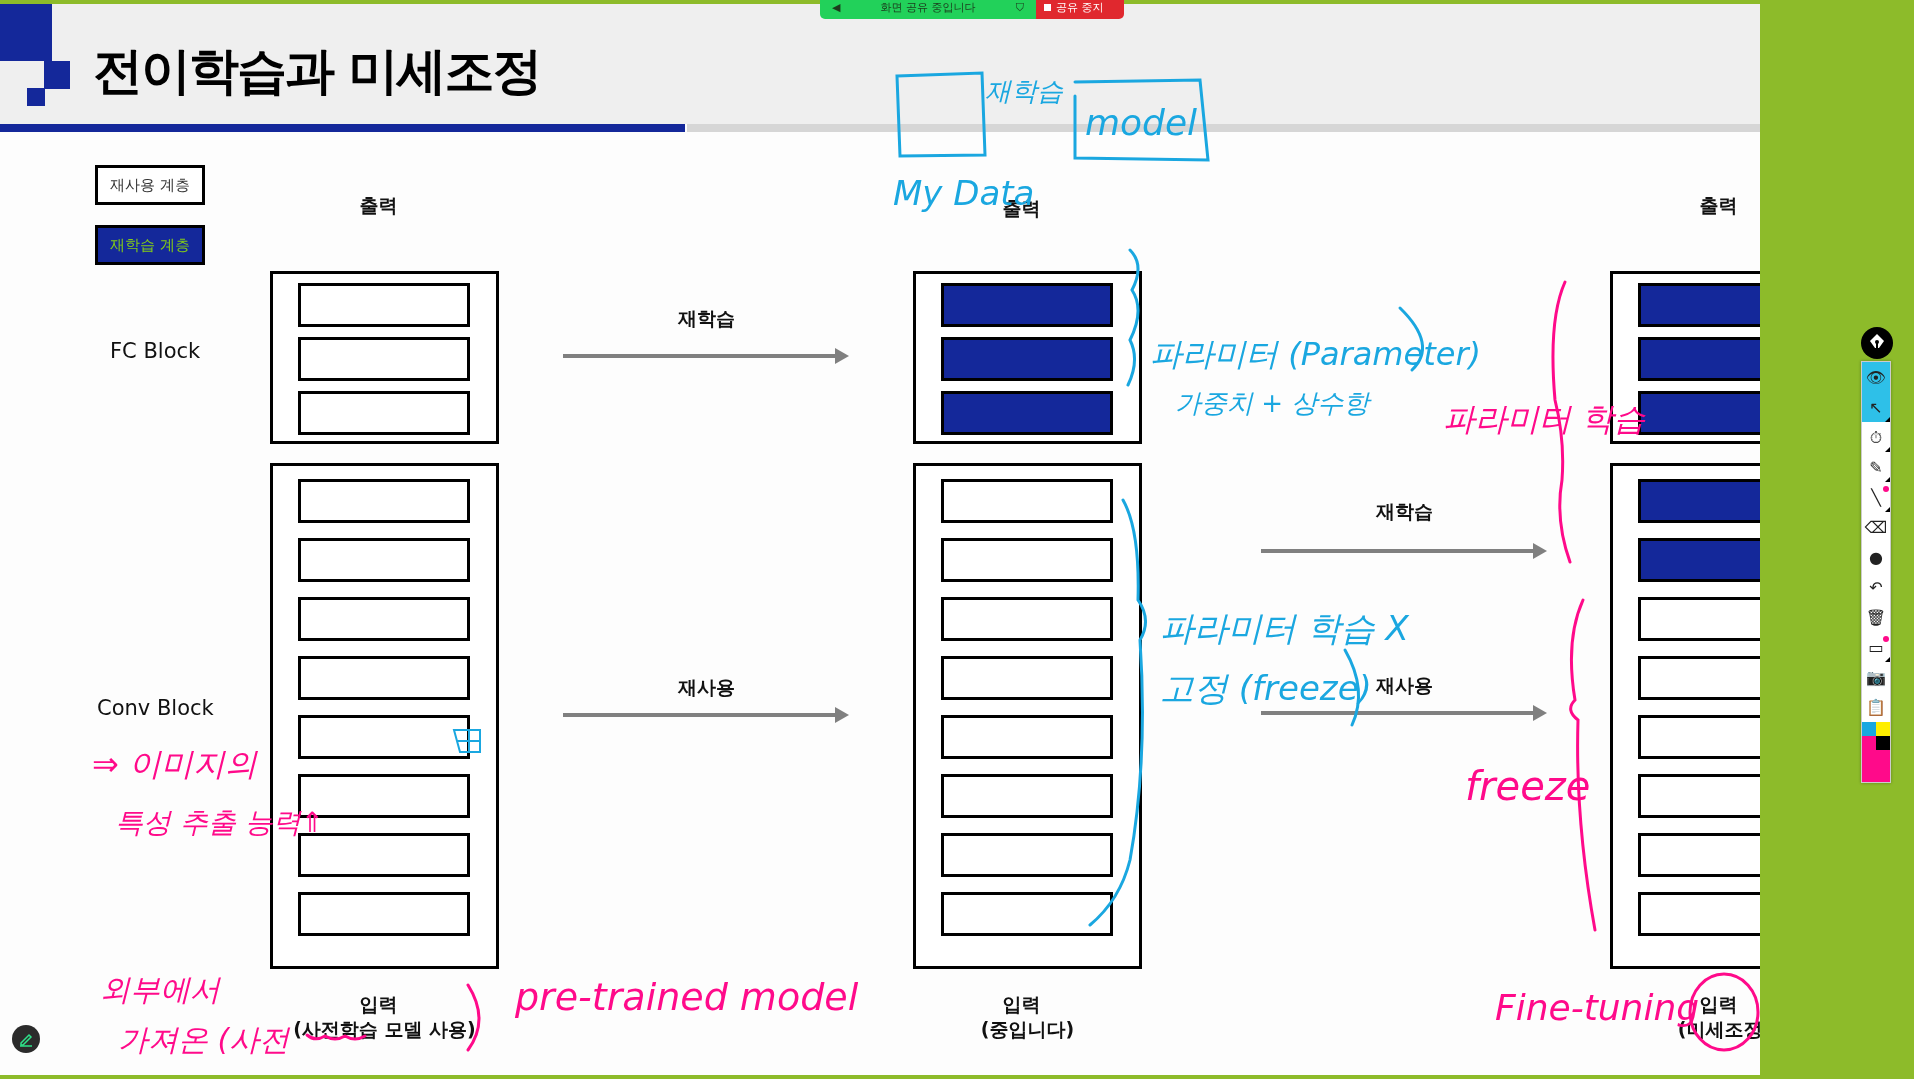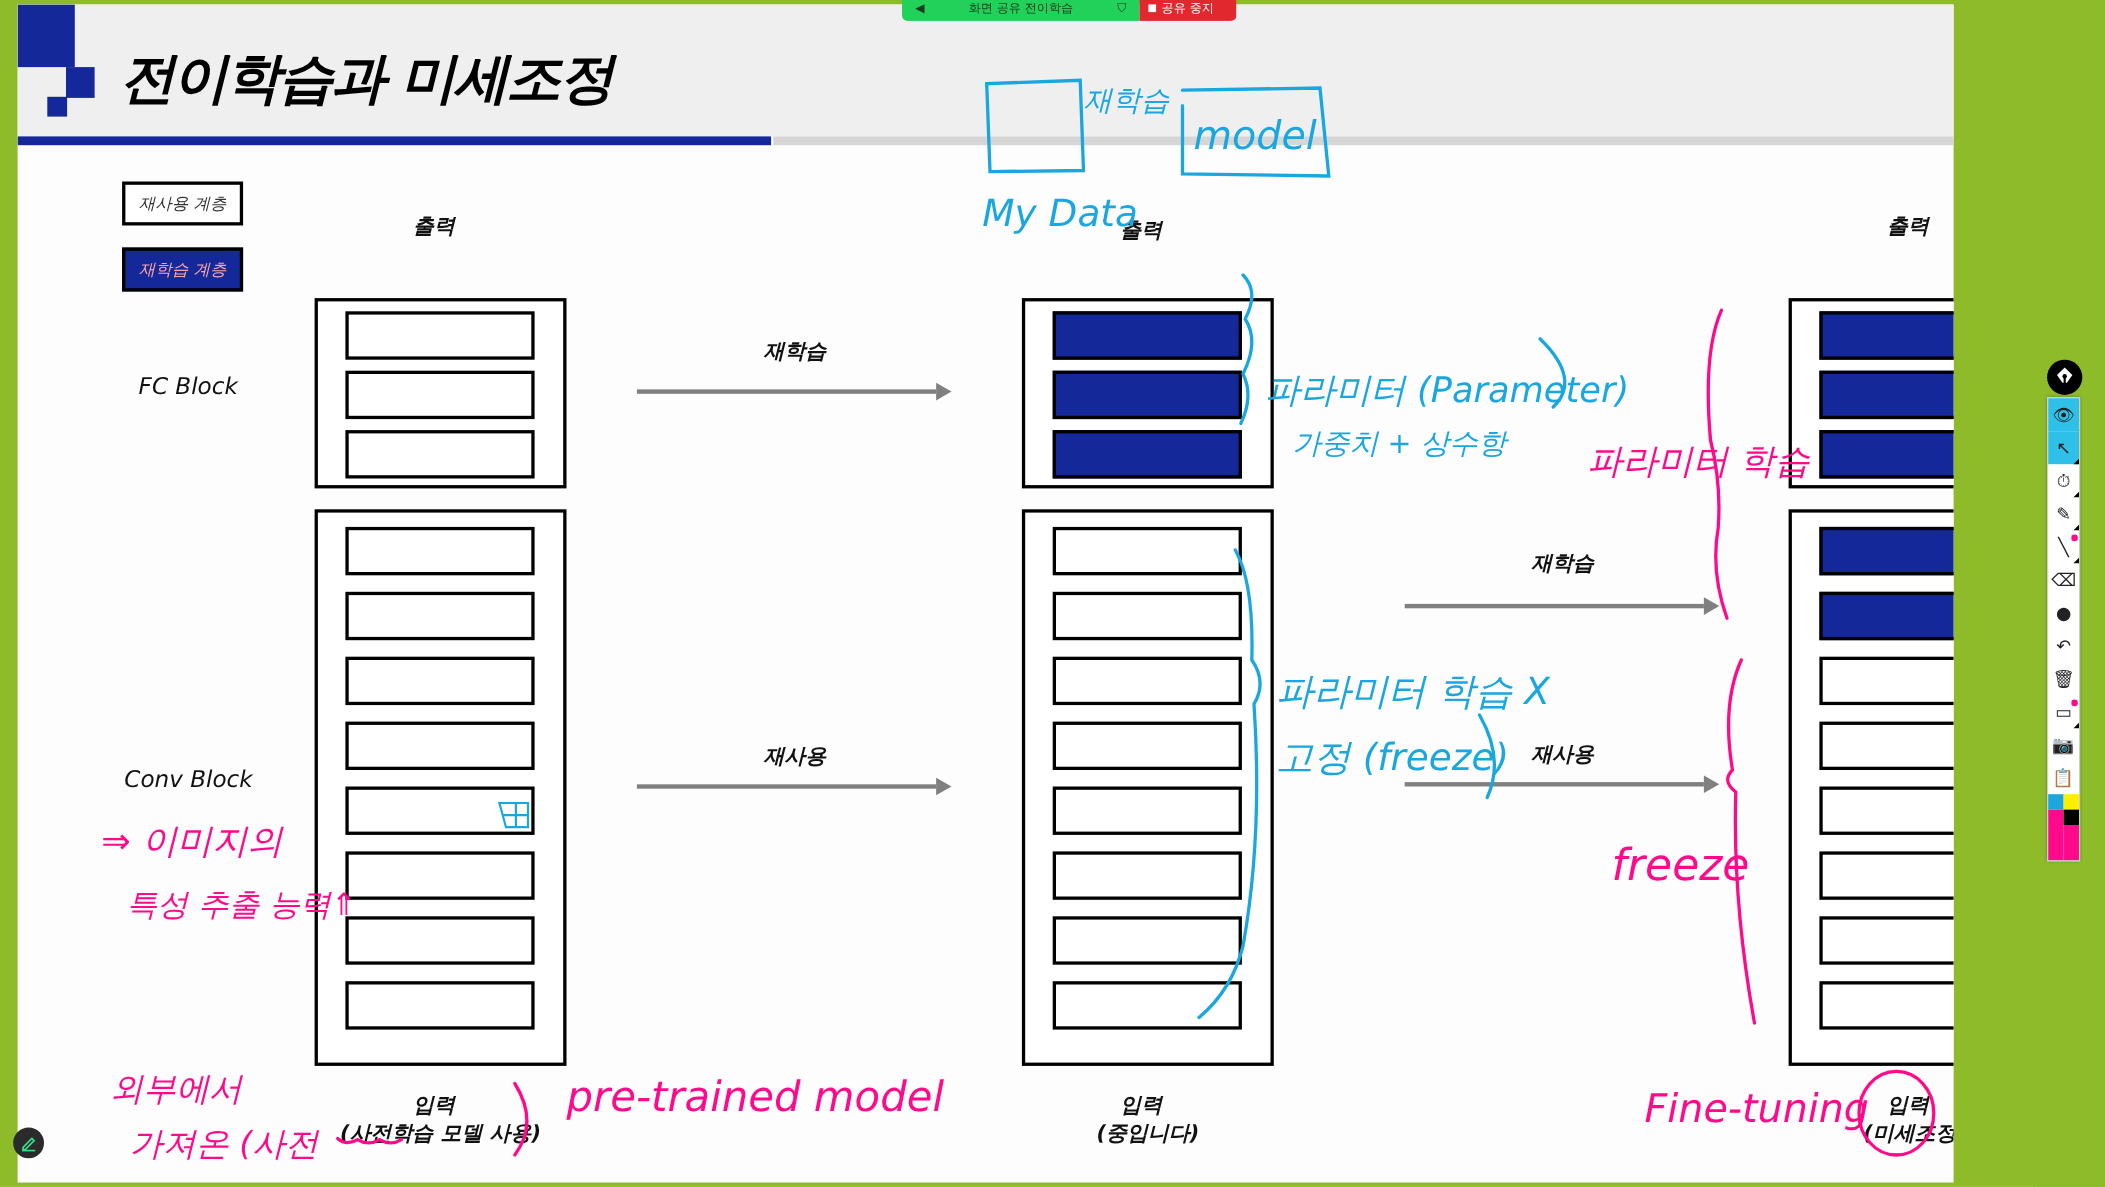--- a/index.html
+++ b/index.html
@@ -159,7 +159,7 @@
 <div id="share">
   <div id="share-on">
     <span>◀</span>
-    <span>화면 공유 전이학습</span>
+    <span>화면 공유 중입니다</span>
     <span>⛉</span>
   </div>
   <div id="share-stop">

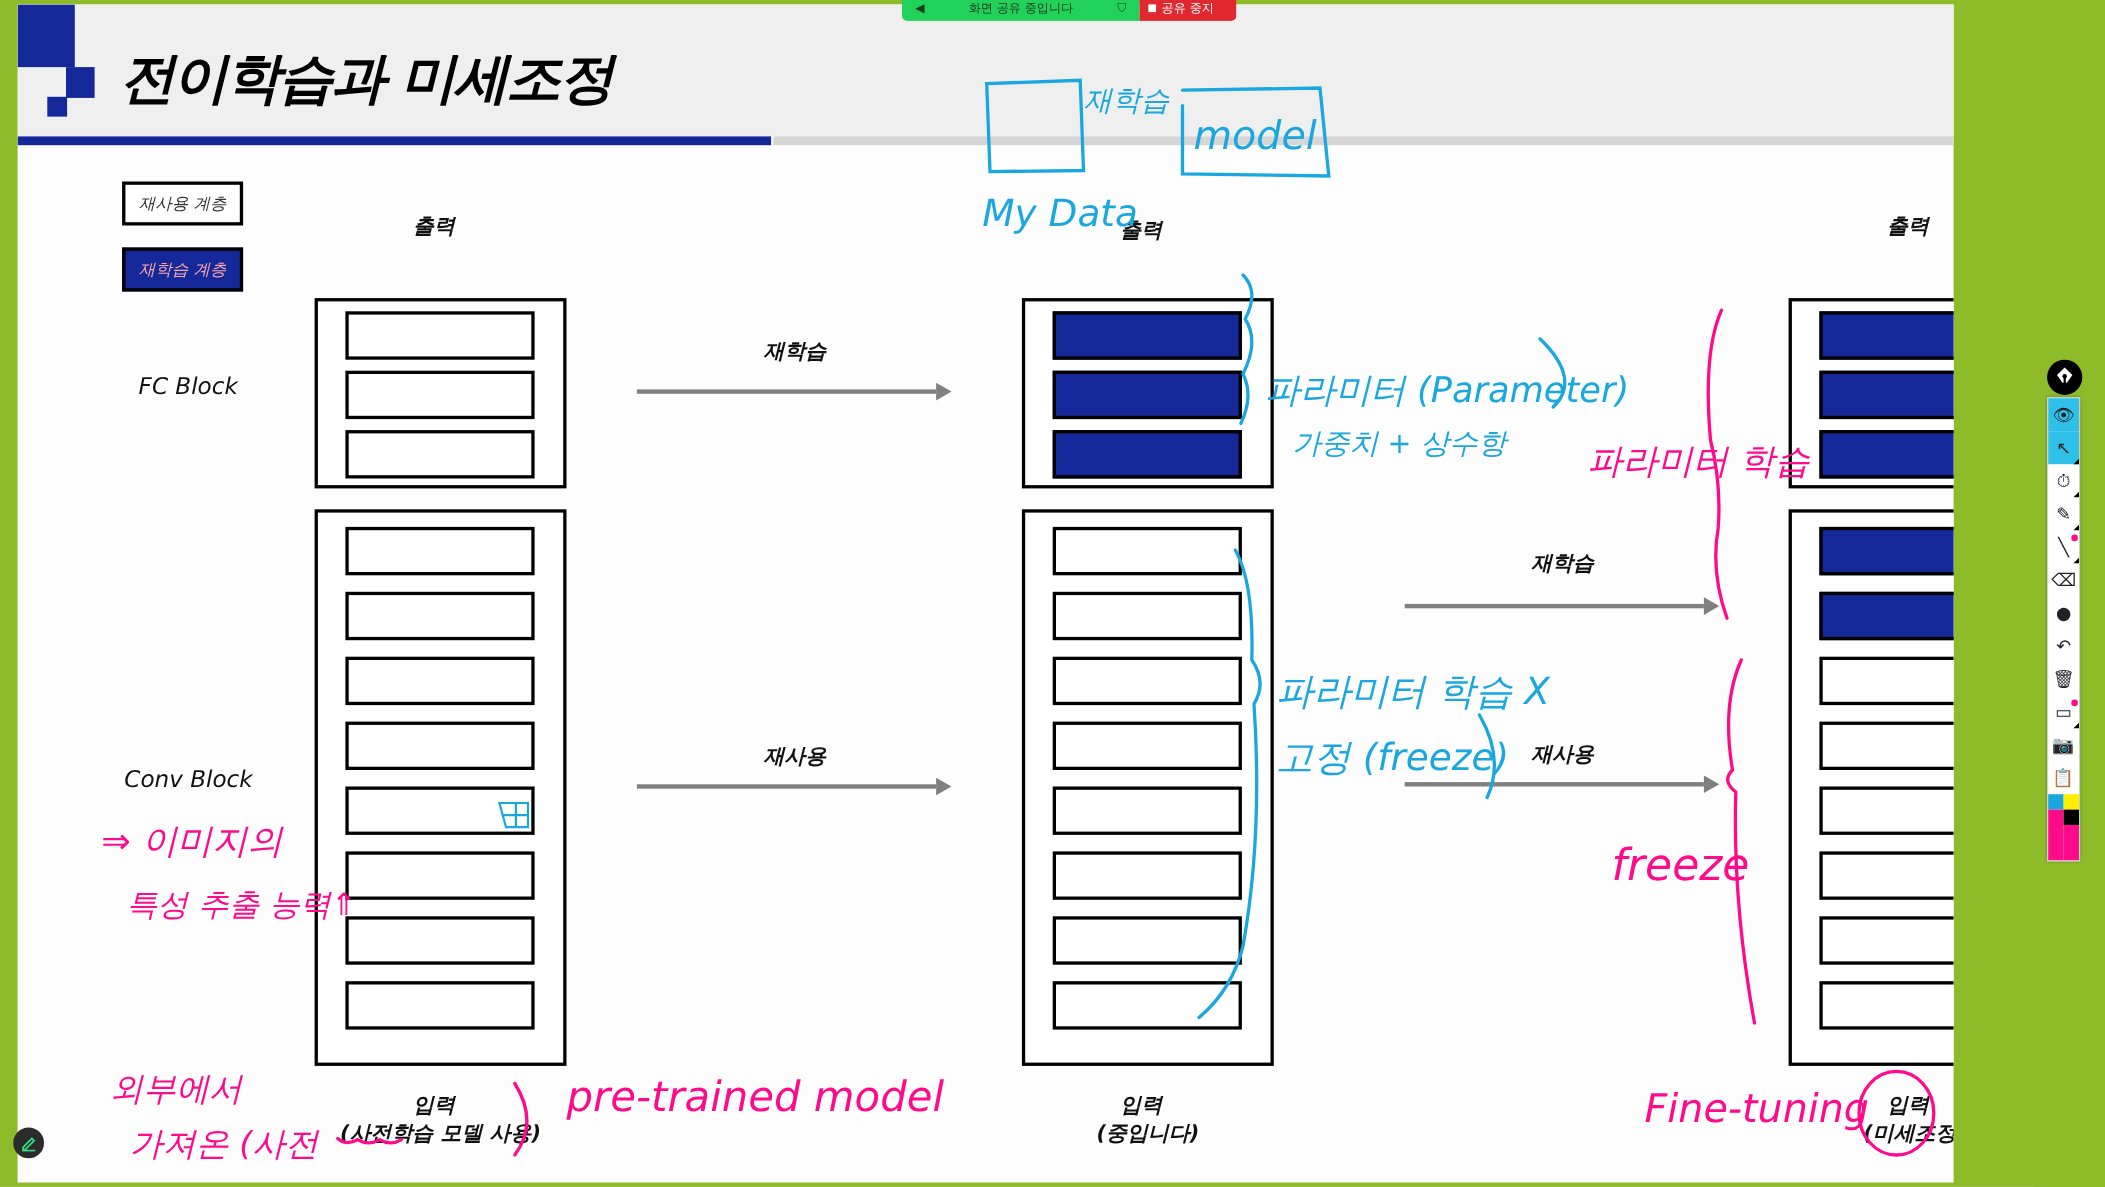--- a/index.html
+++ b/index.html
@@ -4,7 +4,7 @@
 <style>
   html,body{margin:0;padding:0;}
   body{width:1914px;height:1079px;position:relative;overflow:hidden;background:#8dbb2a;font-family:"DejaVu Sans","Liberation Sans",sans-serif;}
-  #frame{position:absolute;left:16px;top:4px;width:1760px;height:1071px;background:#fdfdfd;overflow:hidden;font-style:italic;}
+  #frame{position:absolute;left:0;top:4px;width:1760px;height:1071px;background:#fdfdfd;overflow:hidden;}
   #header{position:absolute;left:0;top:0;width:1910px;height:120px;background:#efefef;}
   .sq{position:absolute;background:#14289a;}
   #title{position:absolute;left:93px;top:34px;font-size:50px;font-weight:bold;color:#000;letter-spacing:-2px;white-space:nowrap;}

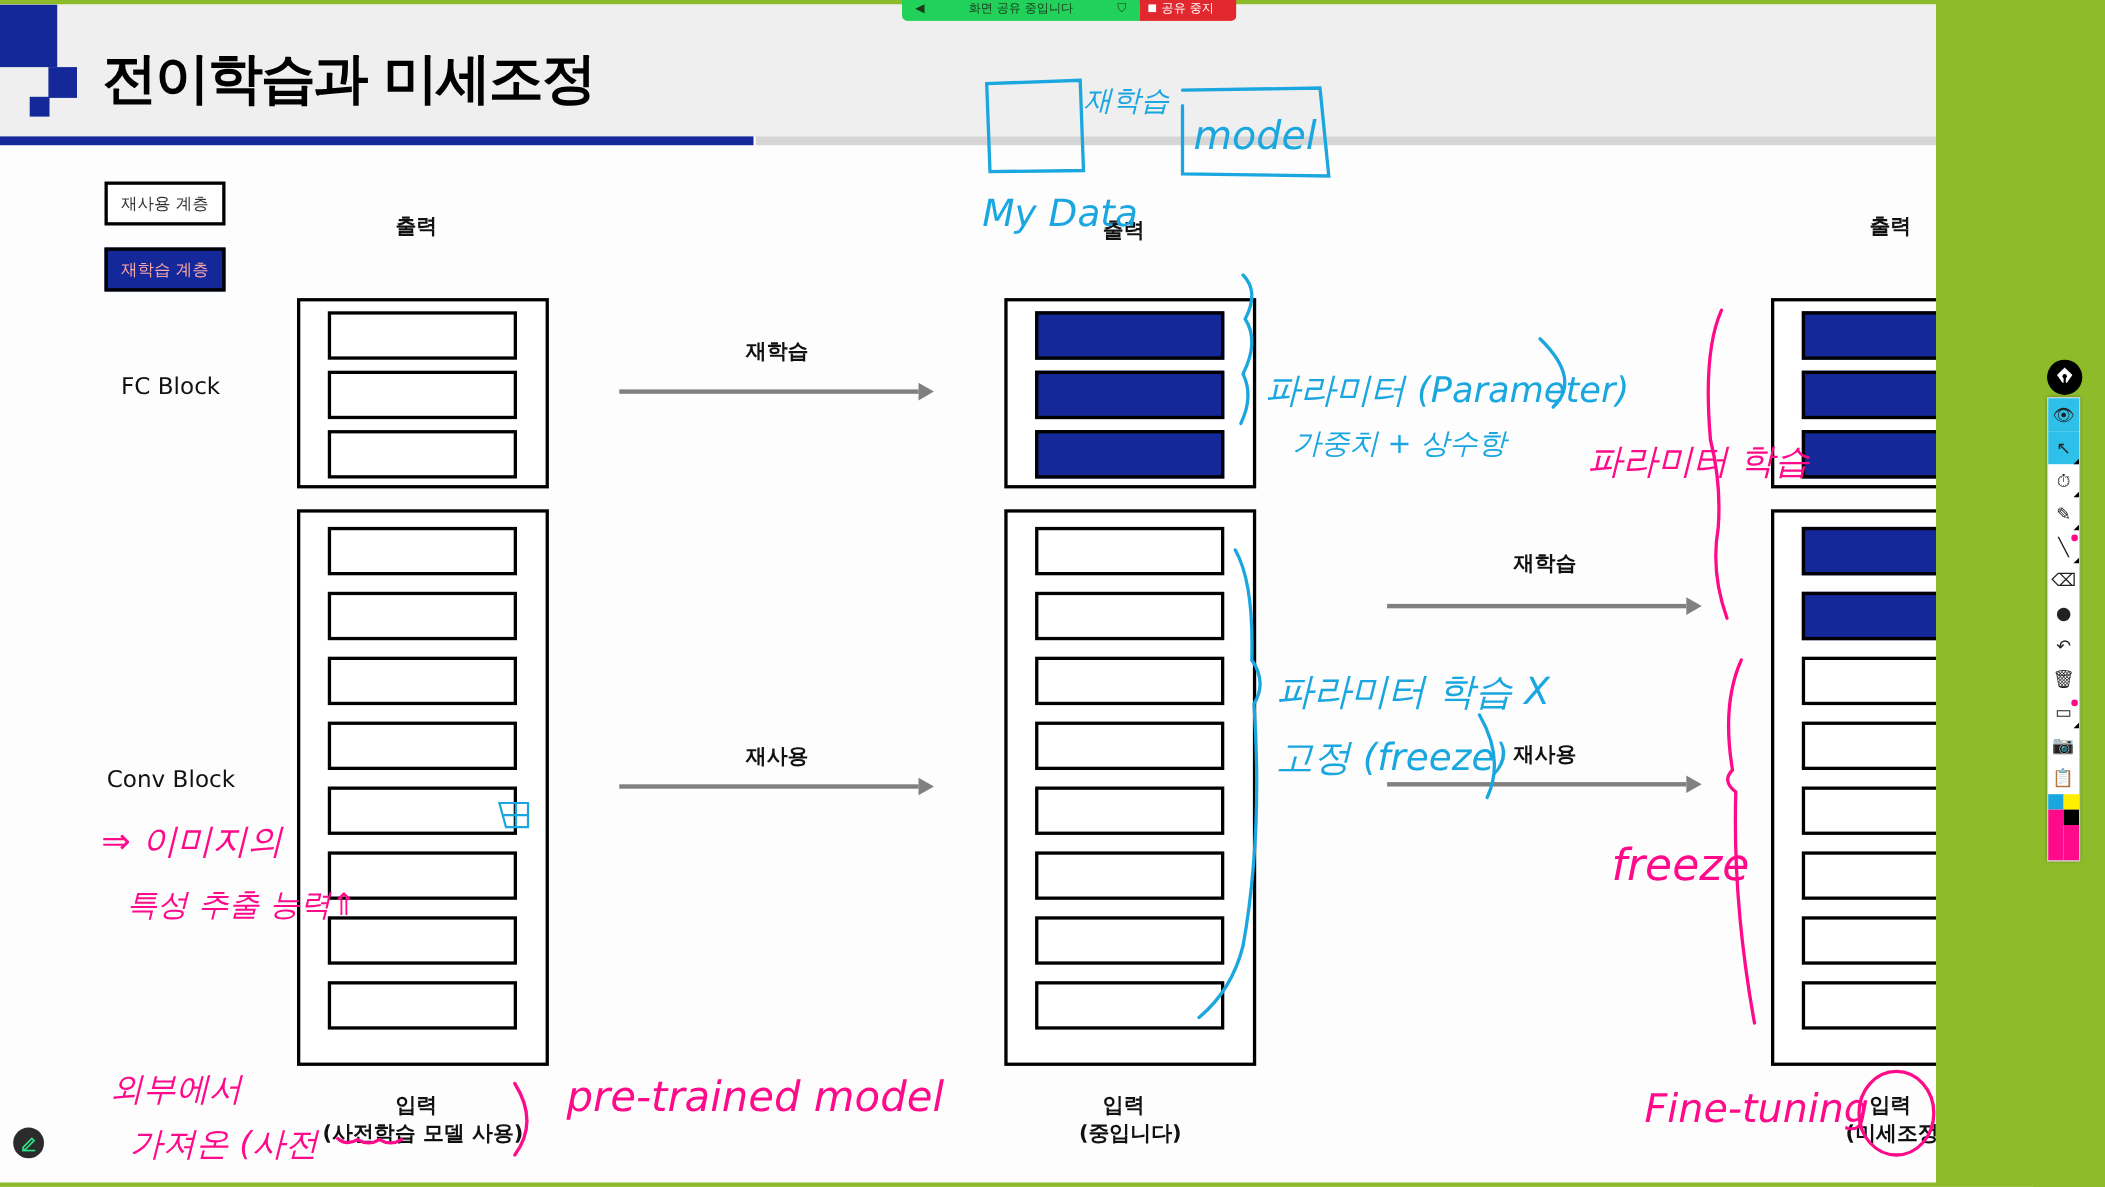--- a/index.html
+++ b/index.html
@@ -16,7 +16,7 @@
   .stopsq{width:7px;height:7px;background:#fff;display:inline-block;}
   .legend{position:absolute;left:95px;width:110px;height:40px;border:3px solid #000;box-sizing:border-box;display:flex;align-items:center;justify-content:center;font-size:15px;}
   #leg-reuse{top:161px;background:#fff;color:#333;}
-  #leg-retrain{top:221px;background:#14289a;color:#fca5a5;}
+  #leg-retrain{top:221px;background:#14289a;color:#84cc16;}
   .lbl{position:absolute;font-size:19px;font-weight:bold;color:#111;text-align:center;white-space:nowrap;}
   .rowlbl{position:absolute;font-size:21px;color:#111;white-space:nowrap;}
   .outer{position:absolute;border:3px solid #000;box-sizing:border-box;background:#fff;}

